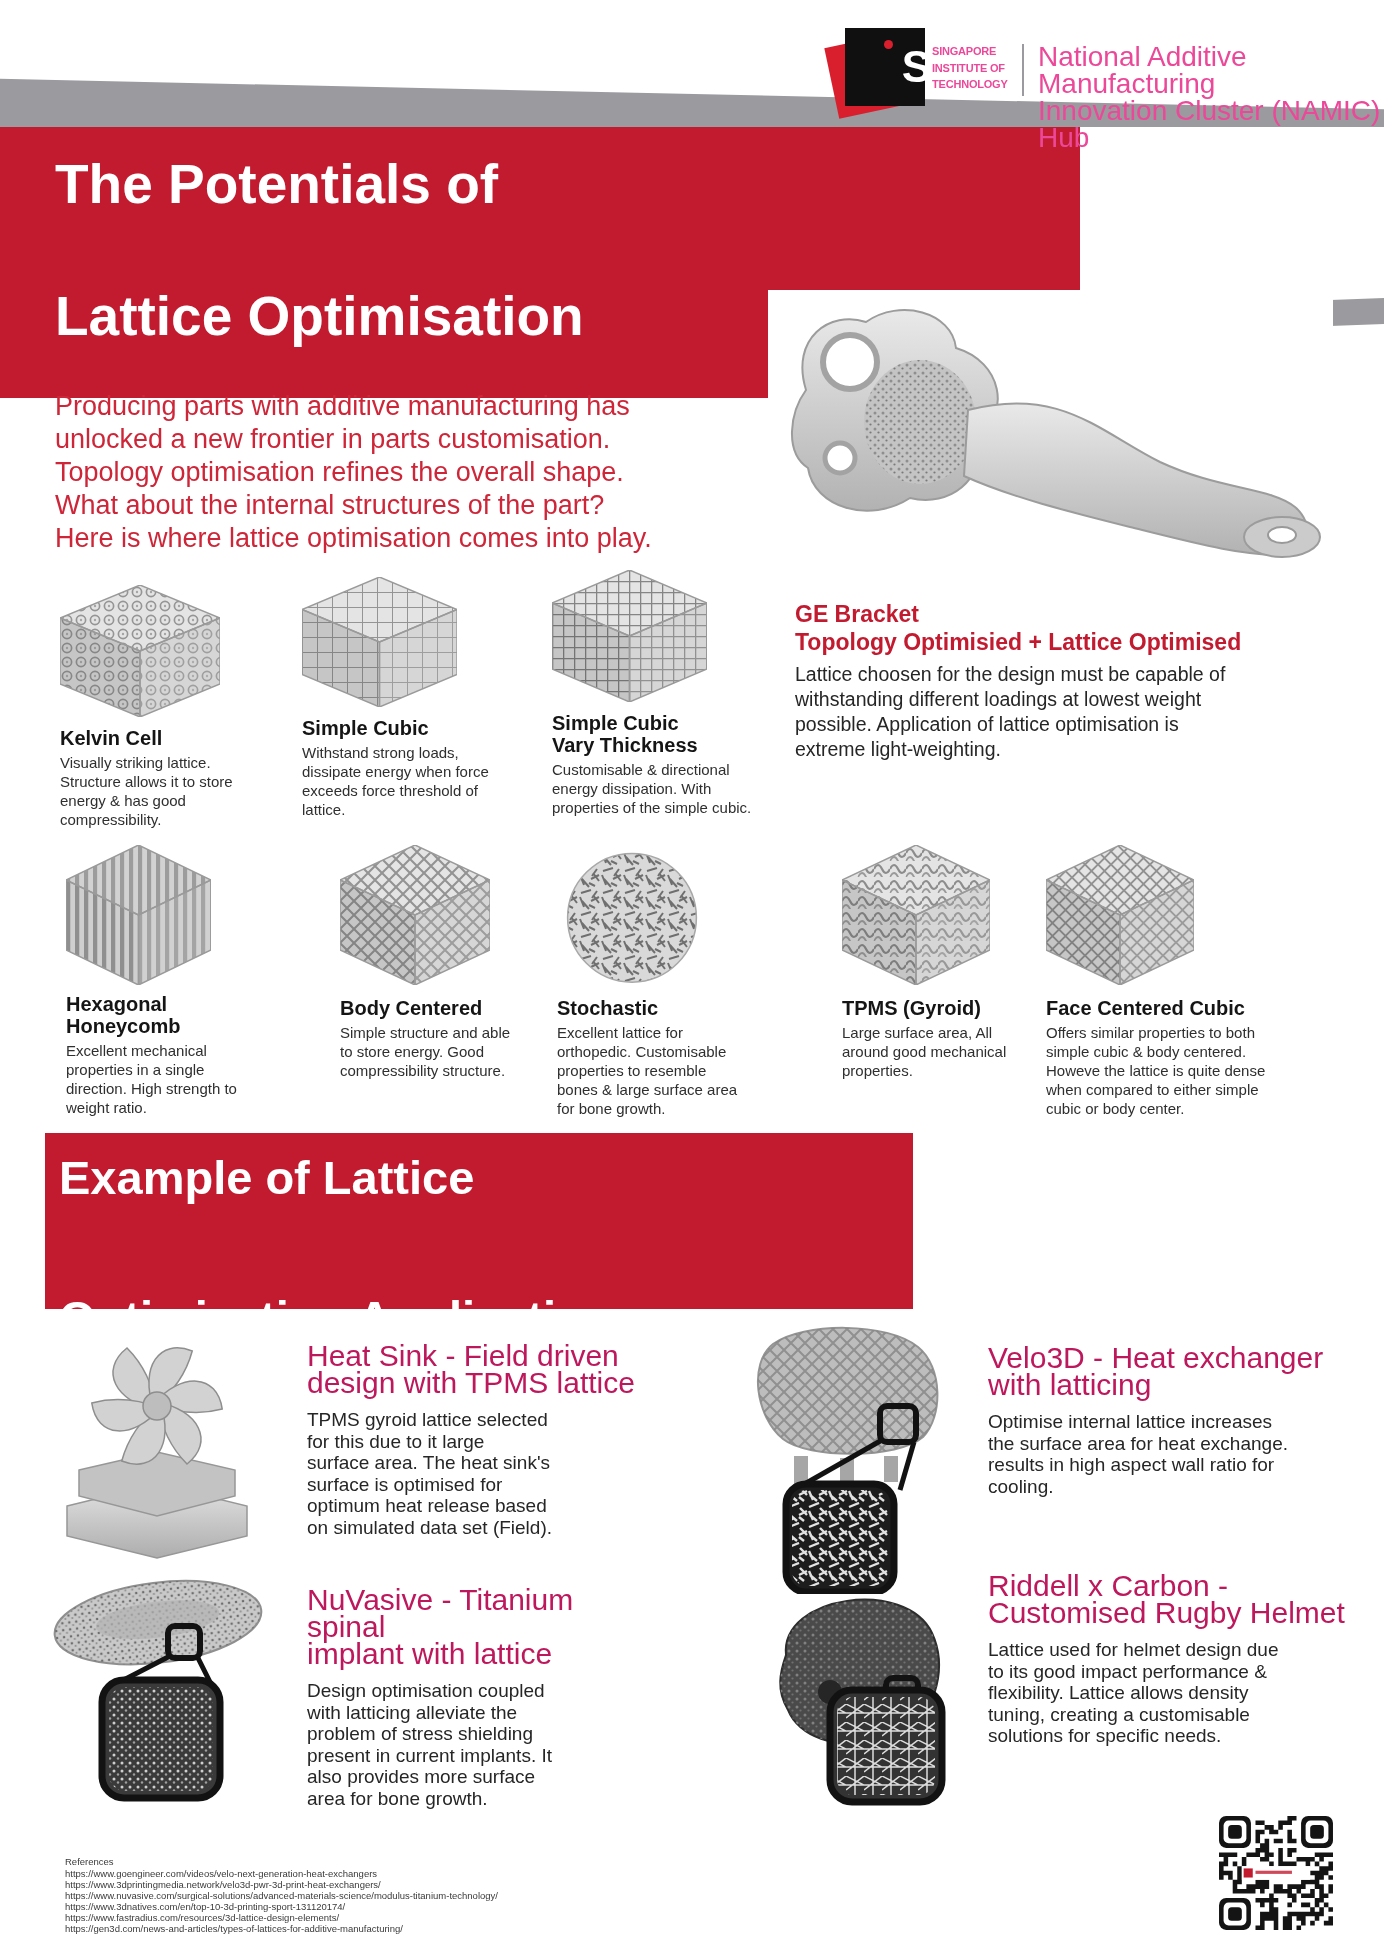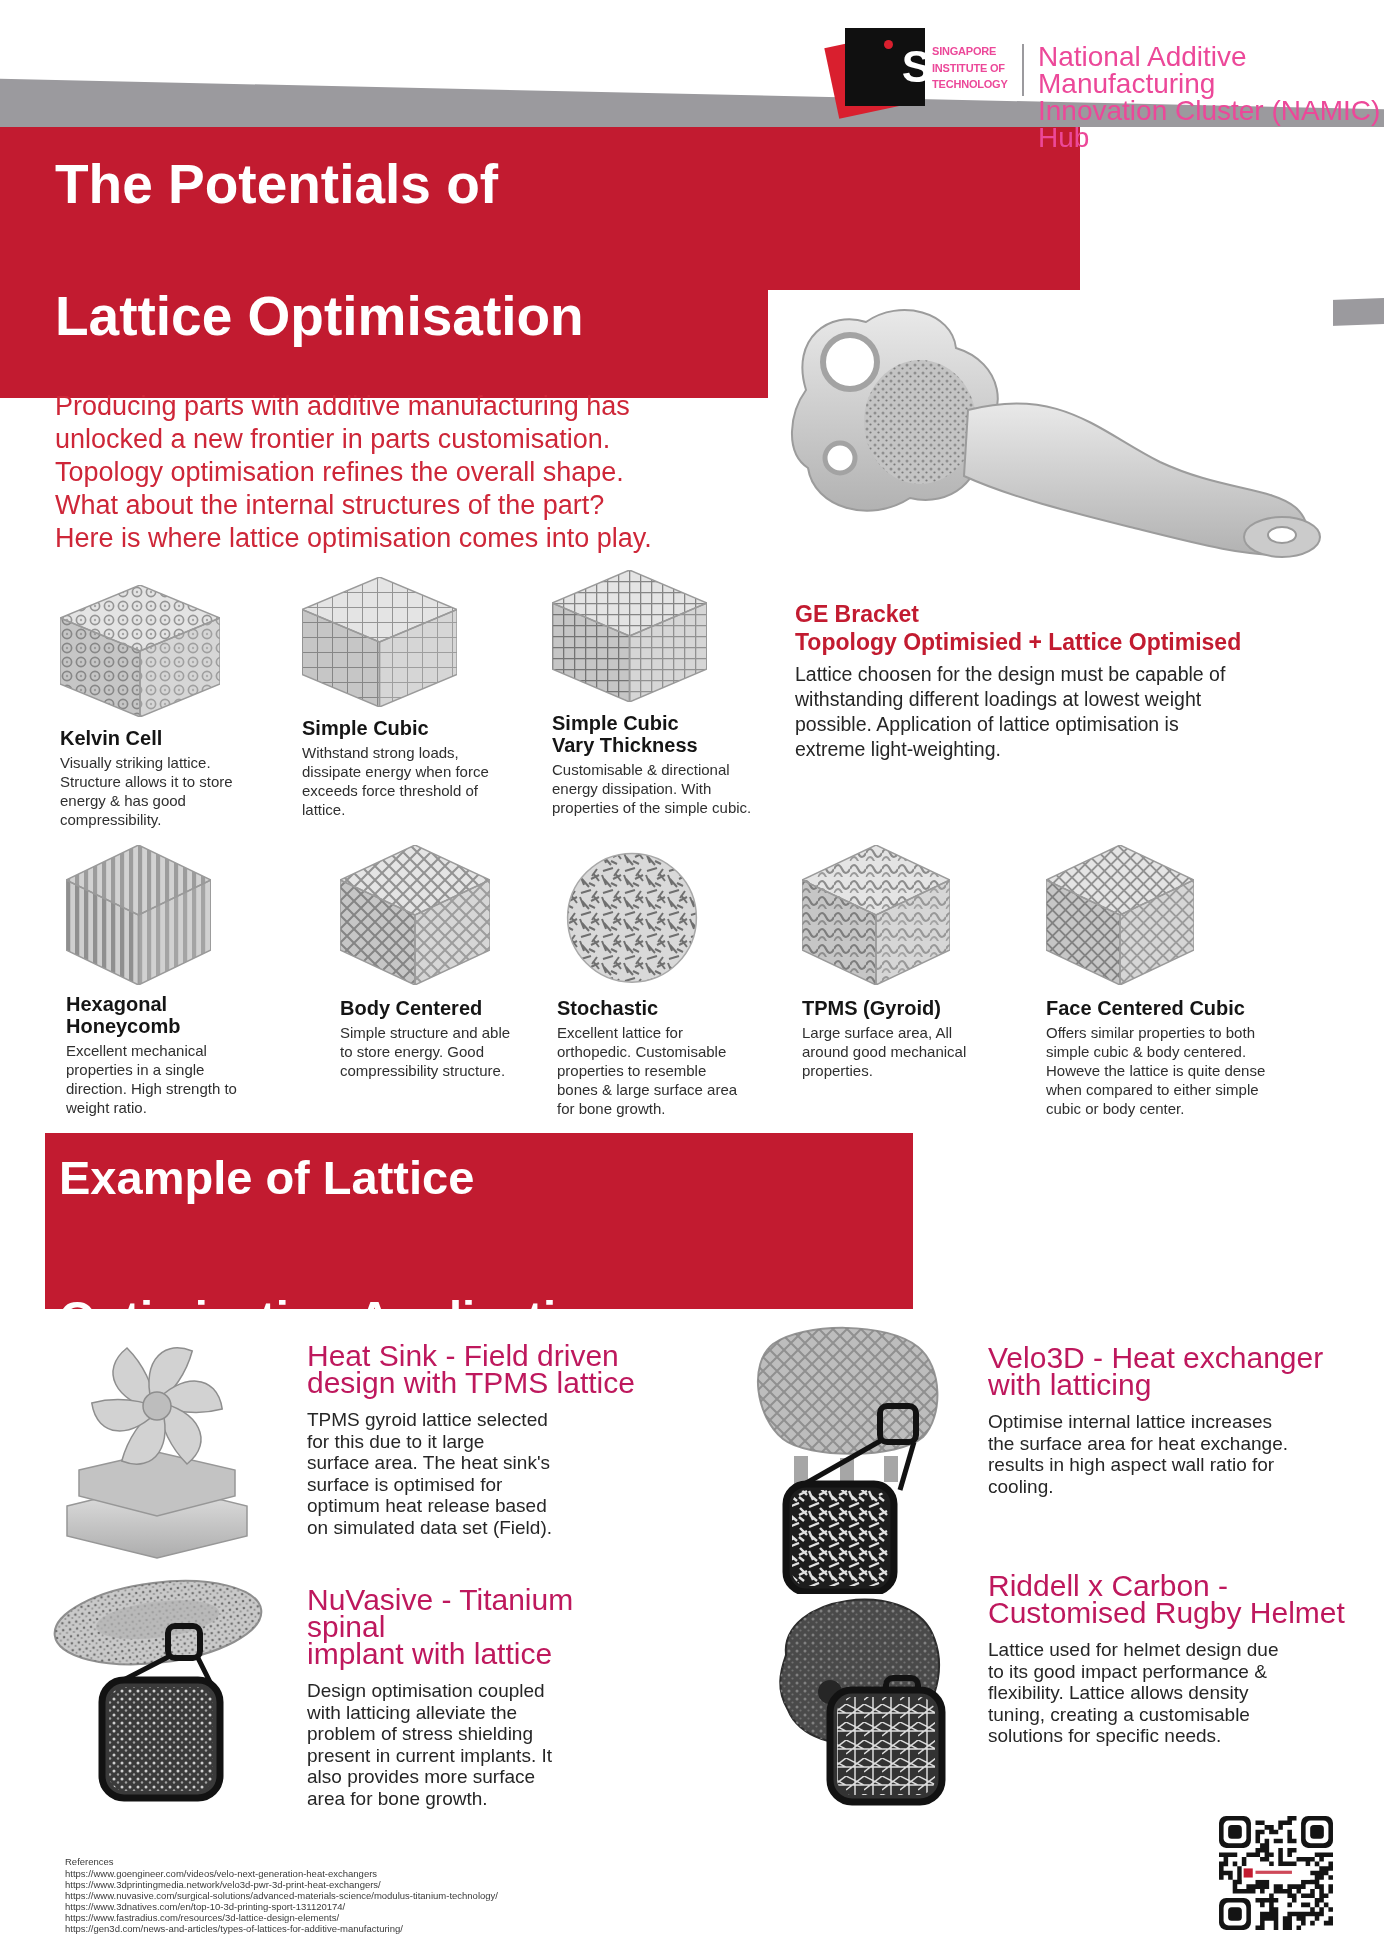--- a/index.html
+++ b/index.html
@@ -261,7 +261,7 @@
 bones &amp; large surface area
 for bone growth.</p>
   </div>
-  <div class="abs card" style="left:802px;top:845px;width:210px;">
+  <div class="abs card" style="left:842px;top:845px;width:210px;">
     <div class="latimg">
         <svg width="148" height="140" viewBox="0 0 148 140">
           <defs>

